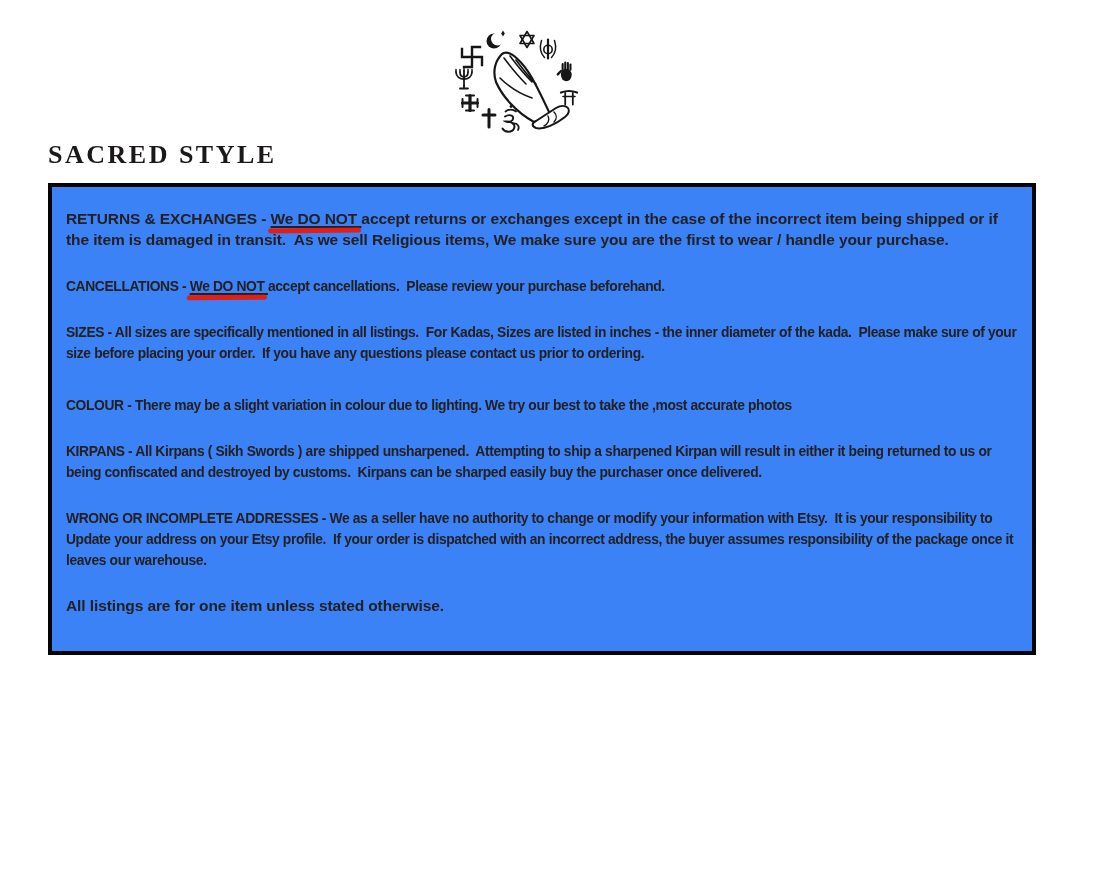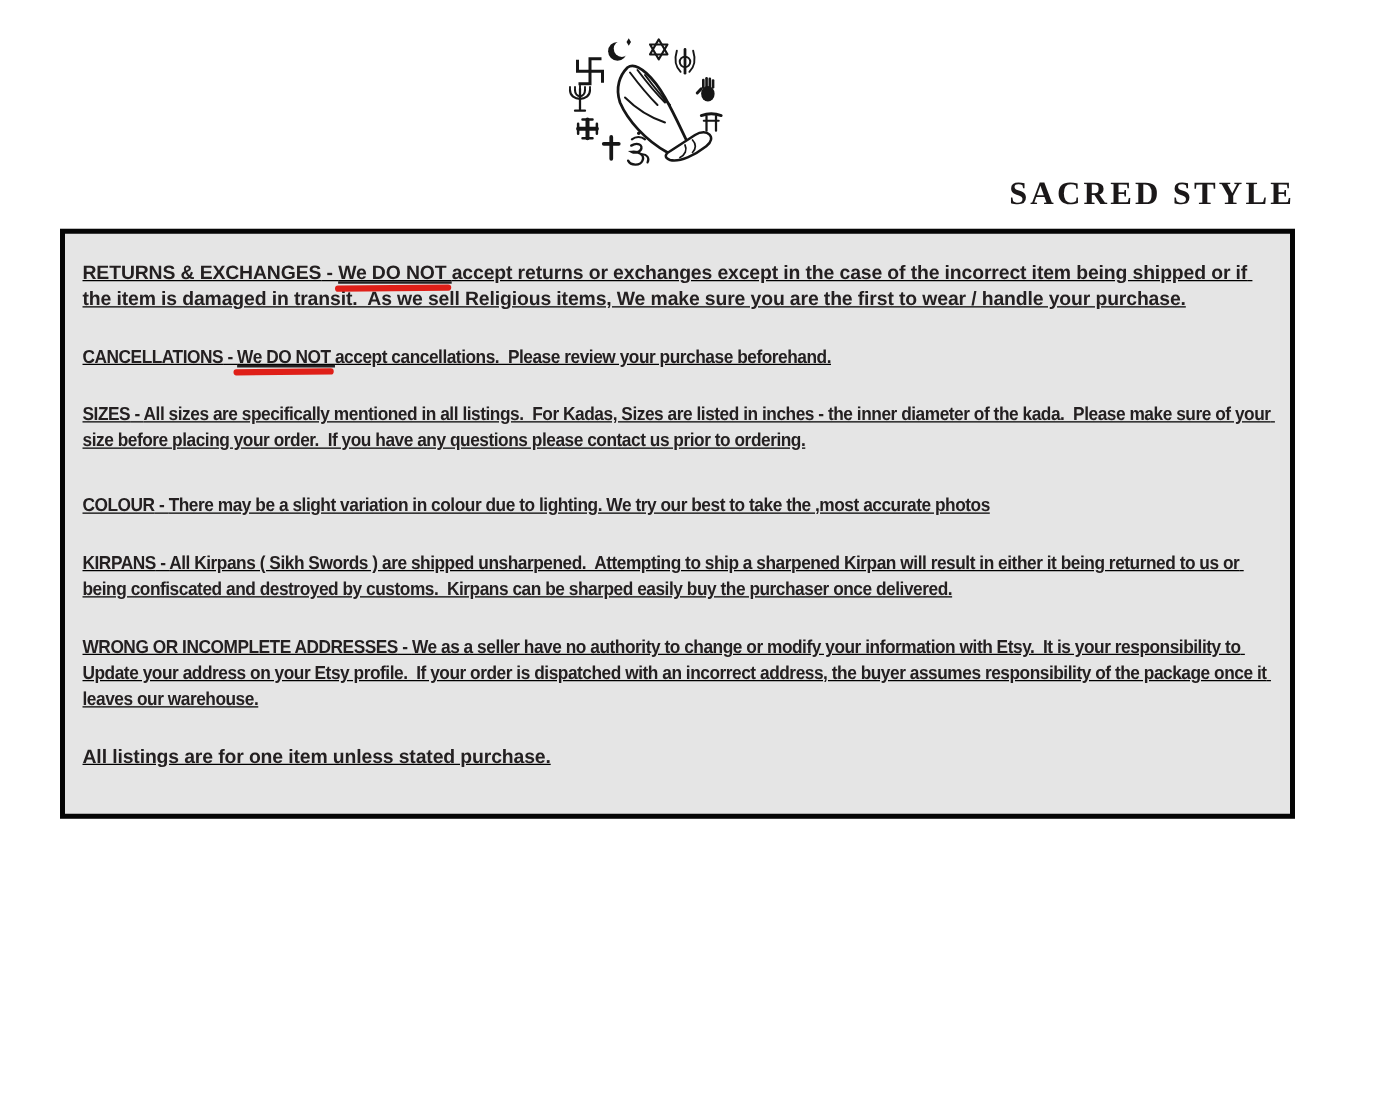--- a/index.html
+++ b/index.html
@@ -7,7 +7,7 @@
     width:1115px;height:883px;background:#ffffff;position:relative;
     font-family:"Liberation Sans",sans-serif;padding-top:20px;box-sizing:border-box;
   }
-  .header-wrap{width:988px;margin:0 0 0 48px;text-align:right;}
+  .header-wrap{width:988px;margin:0 0 0 48px;text-align:left;}
   .logo-svg{display:block;margin:0 auto;}
   .brand-name{
     font-family:"Liberation Serif",serif;font-weight:bold;font-size:26px;

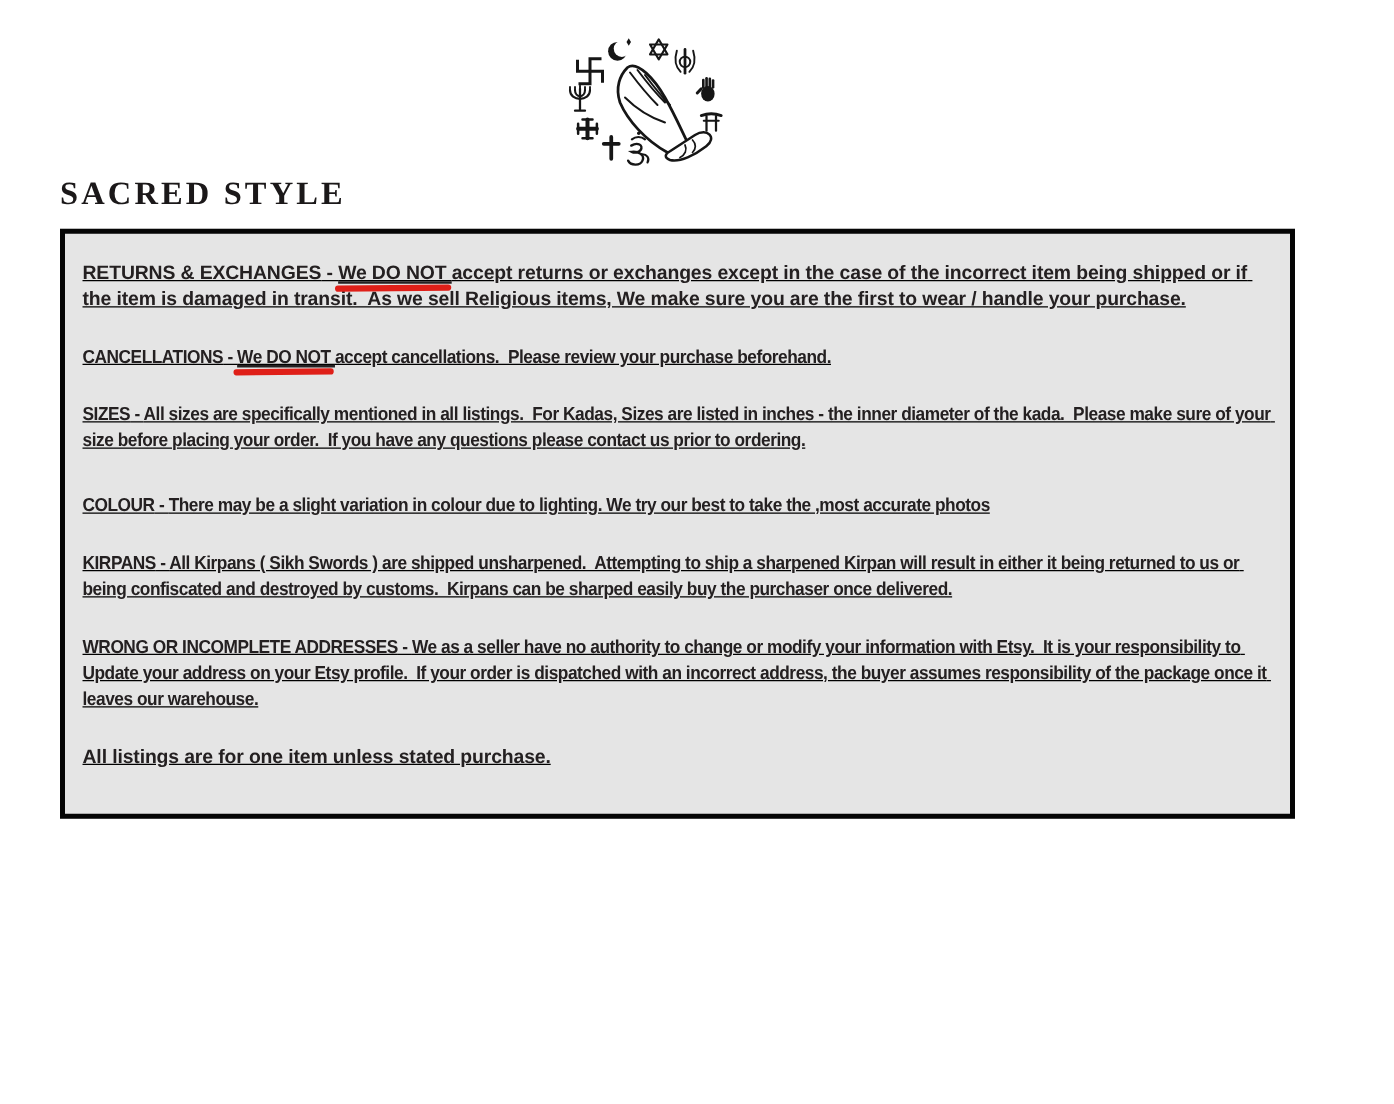--- a/index.html
+++ b/index.html
@@ -15,7 +15,7 @@
   }
   .policy-box{
     box-sizing:border-box;width:988px;margin:15px 0 0 48px;
-    border:4px solid #050505;padding:21px 16px 10px 14px;background:#e5e5e5;text-decoration:underline;
+    border:4px solid #050505;padding:21px 16px 10px 14px;background:#3b82f6;
   }
   .para{
     font-weight:bold;font-size:15.5px;line-height:21px;letter-spacing:-0.1px;

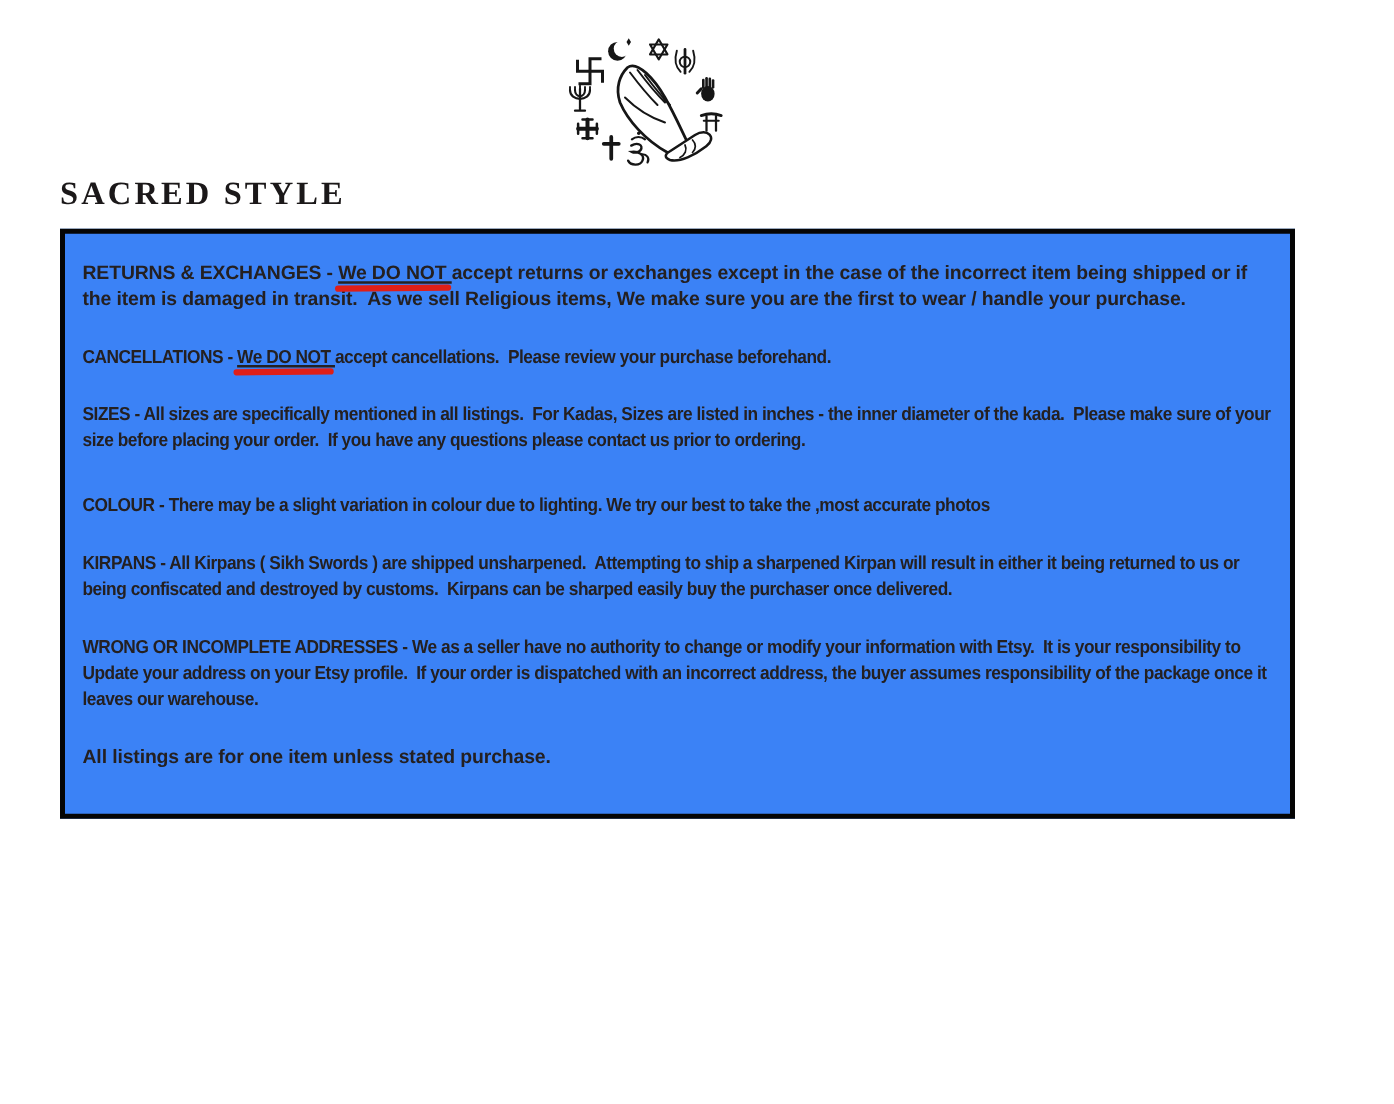--- a/index.html
+++ b/index.html
@@ -128,7 +128,7 @@
 
   <p class="para condensed"><span>WRONG OR INCOMPLETE ADDRESSES</span><span> - </span><span>We as a seller have no authority to change or modify your information with Etsy.  It is your responsibility to Update your address on your Etsy profile.  If your order is dispatched with an incorrect address, the buyer assumes responsibility of the package once it leaves our warehouse.</span></p>
 
-  <p class="para"><span>All listings are for one item unless stated purchase.</span></p>
+  <p class="para"><span>All listings are for one item unless stated otherwise.</span></p>
 
 </div>
 

